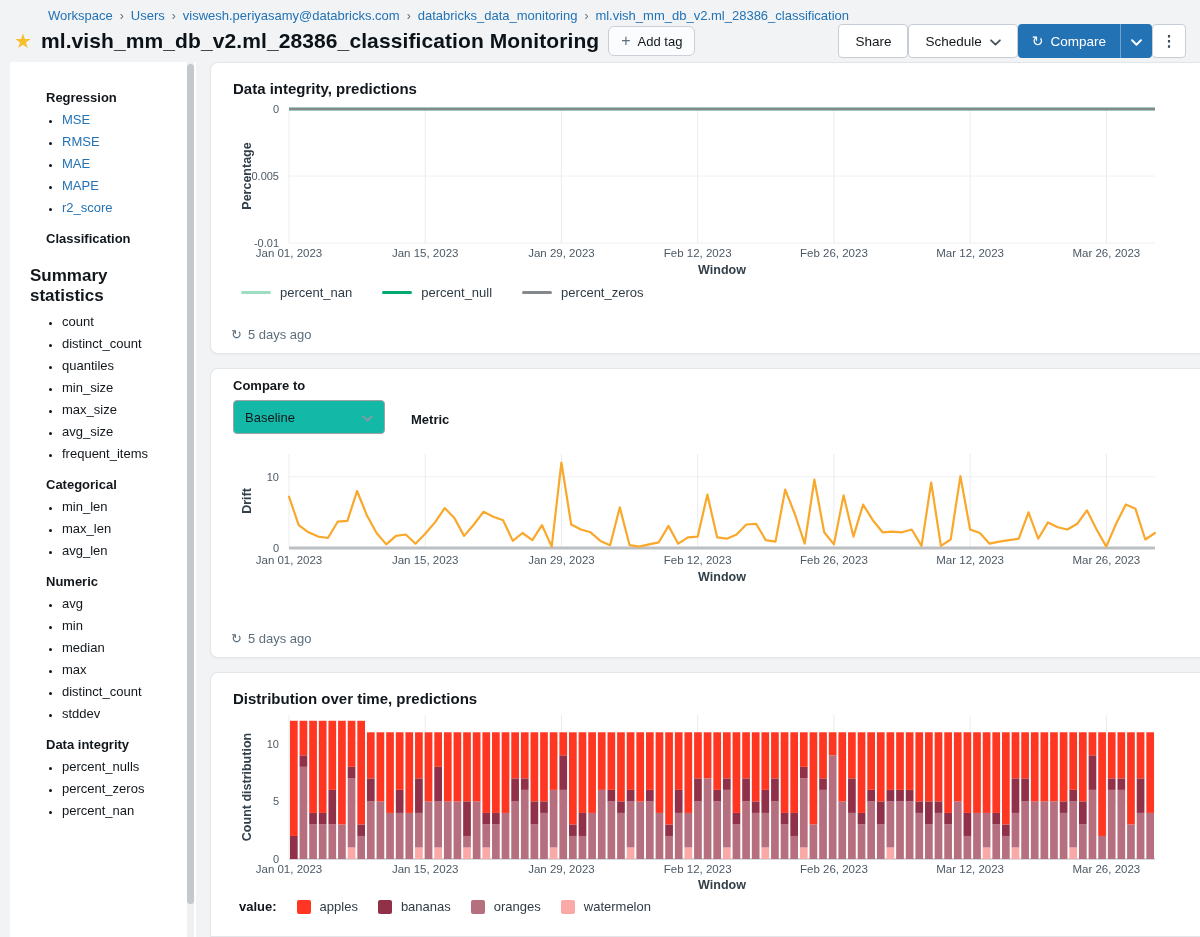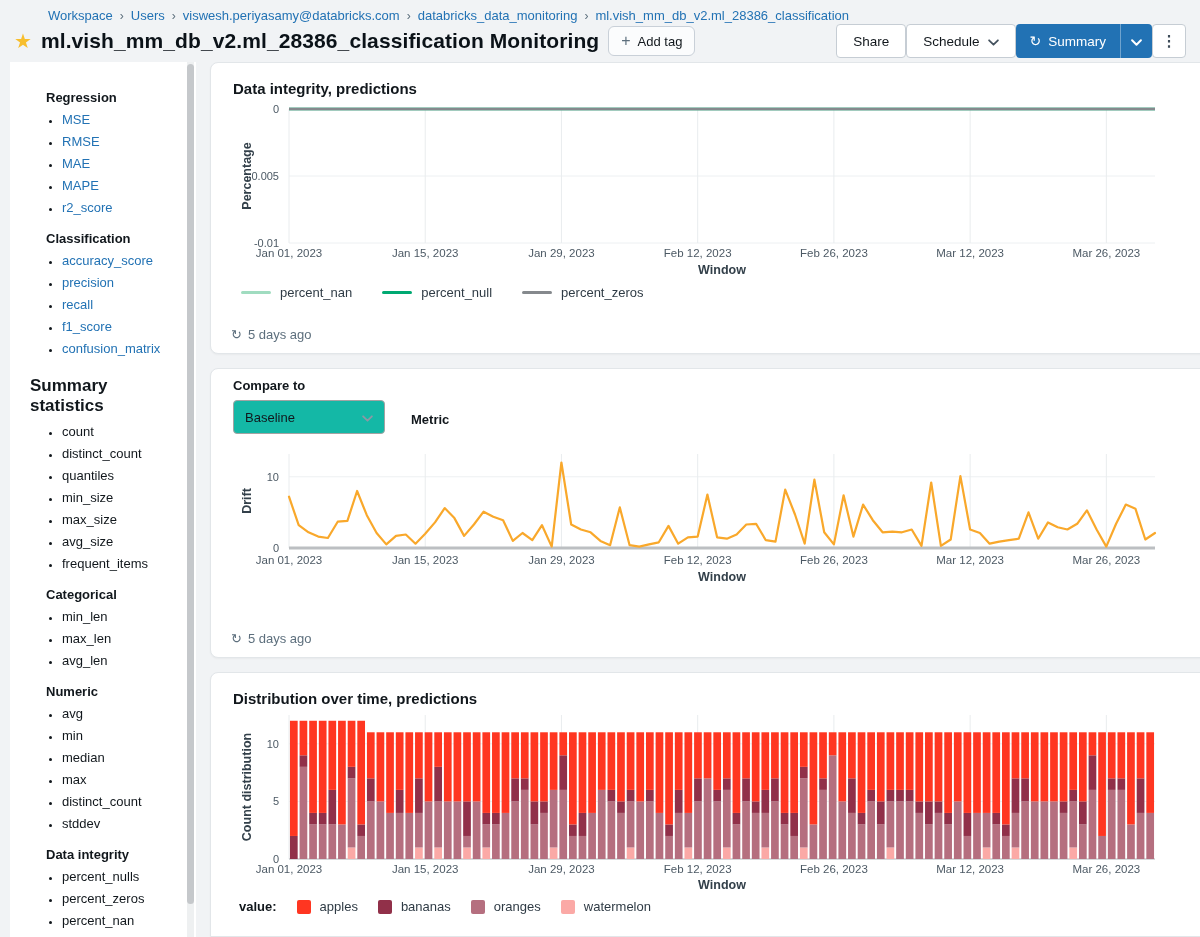--- a/index.html
+++ b/index.html
@@ -110,7 +110,7 @@
   <div class="split">
     <button class="btn-primary">
       <span class="ricon">↻</span>
-      <span>Summary</span>
+      <span>Compare</span>
     </button>
     <button class="split-chev">
       <span>

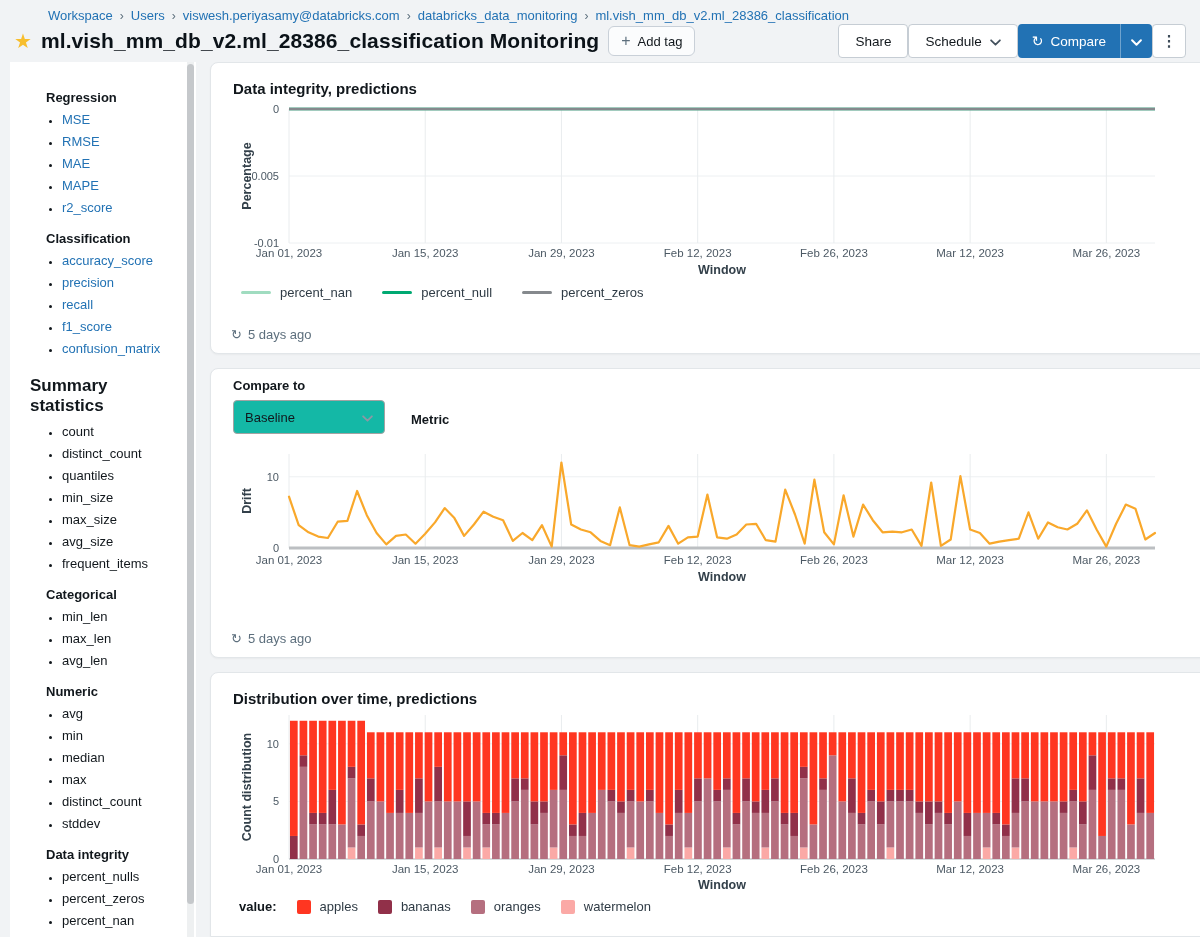--- a/index.html
+++ b/index.html
@@ -135,13 +135,6 @@
       <li class="link">r2_score</li>
     </ul>
     <div class="sb-title">Classification</div>
-    <ul>
-      <li class="link">accuracy_score</li>
-      <li class="link">precision</li>
-      <li class="link">recall</li>
-      <li class="link">f1_score</li>
-      <li class="link">confusion_matrix</li>
-    </ul>
     <div class="sb-title large">Summary statistics</div>
     <ul>
       <li>count</li>

